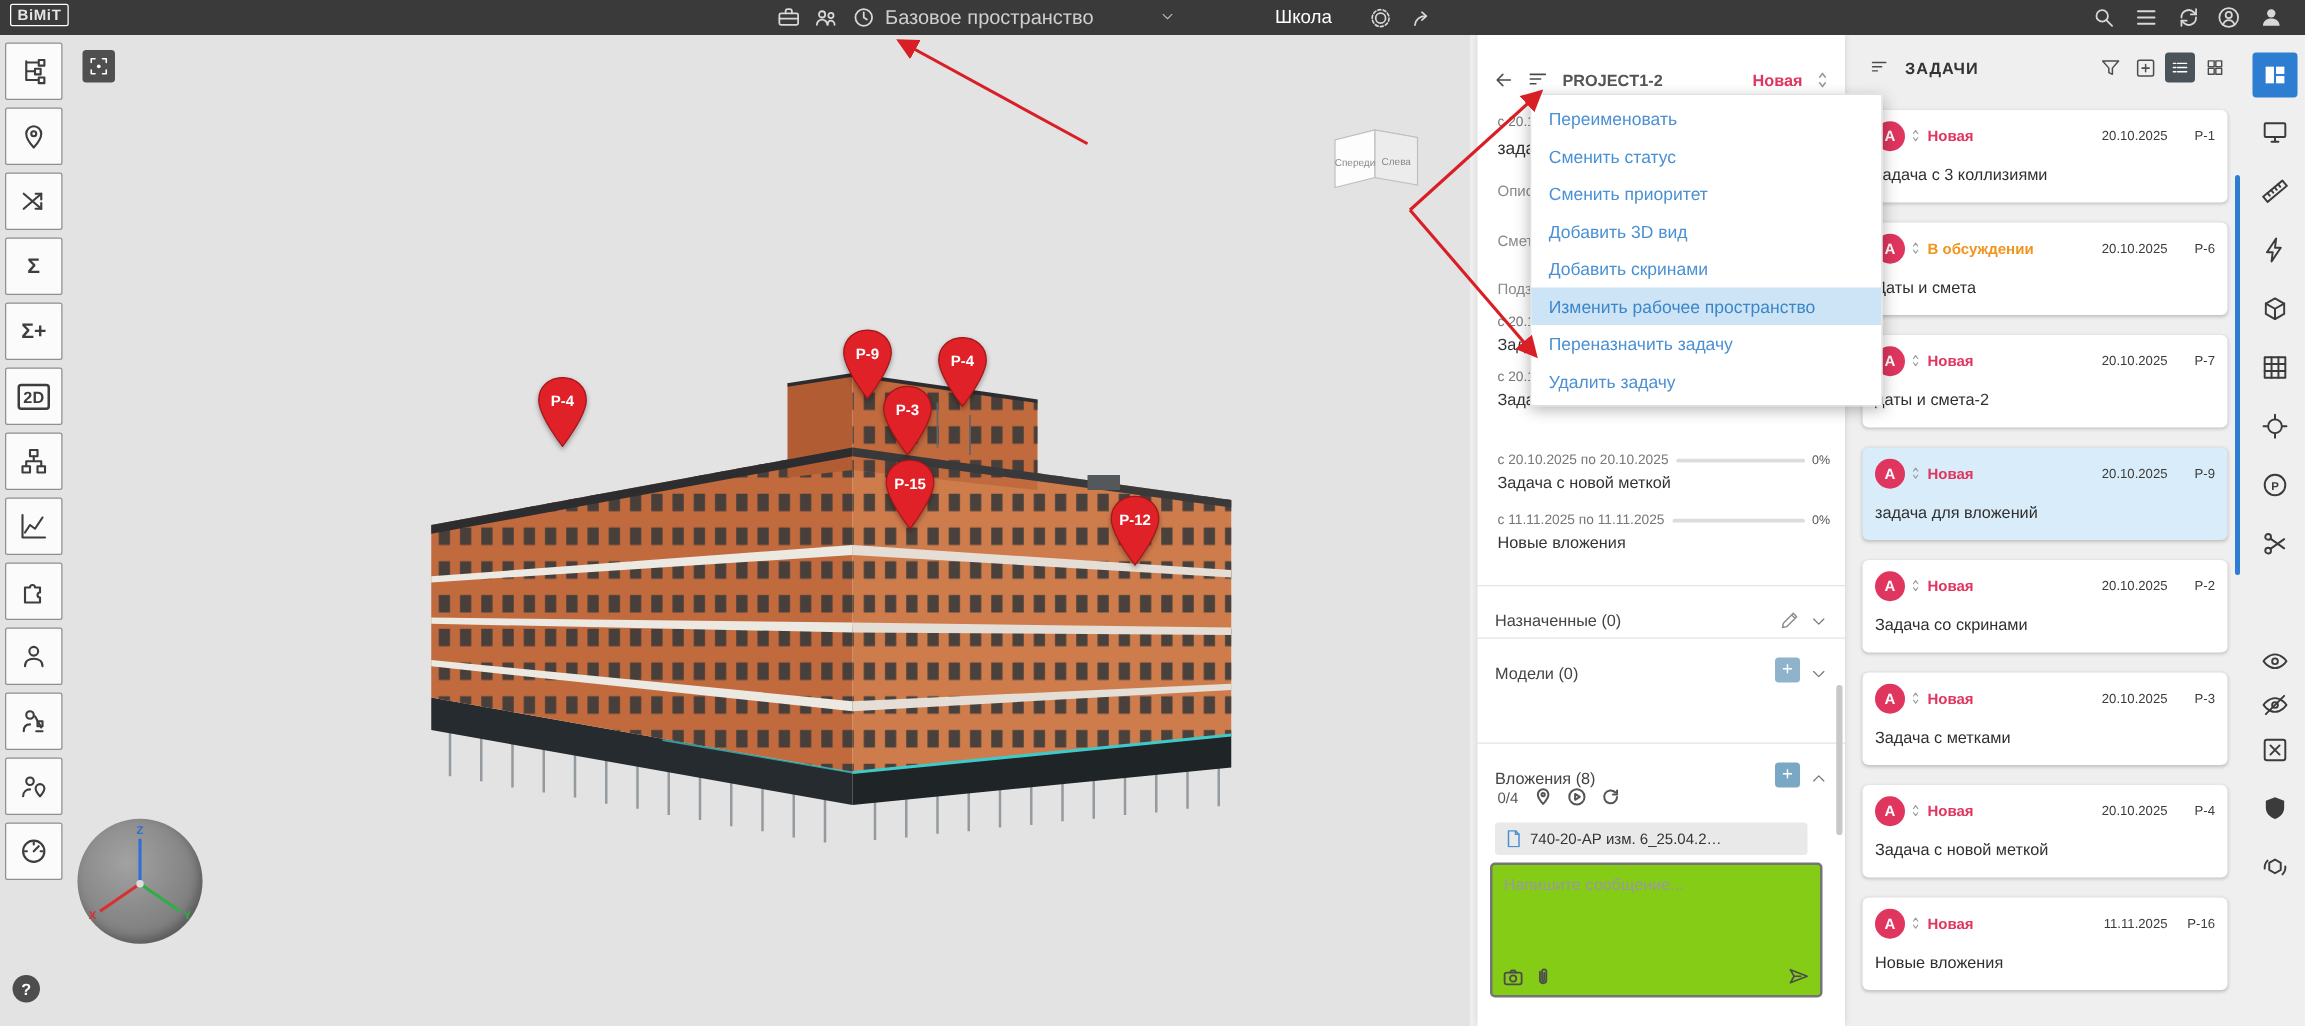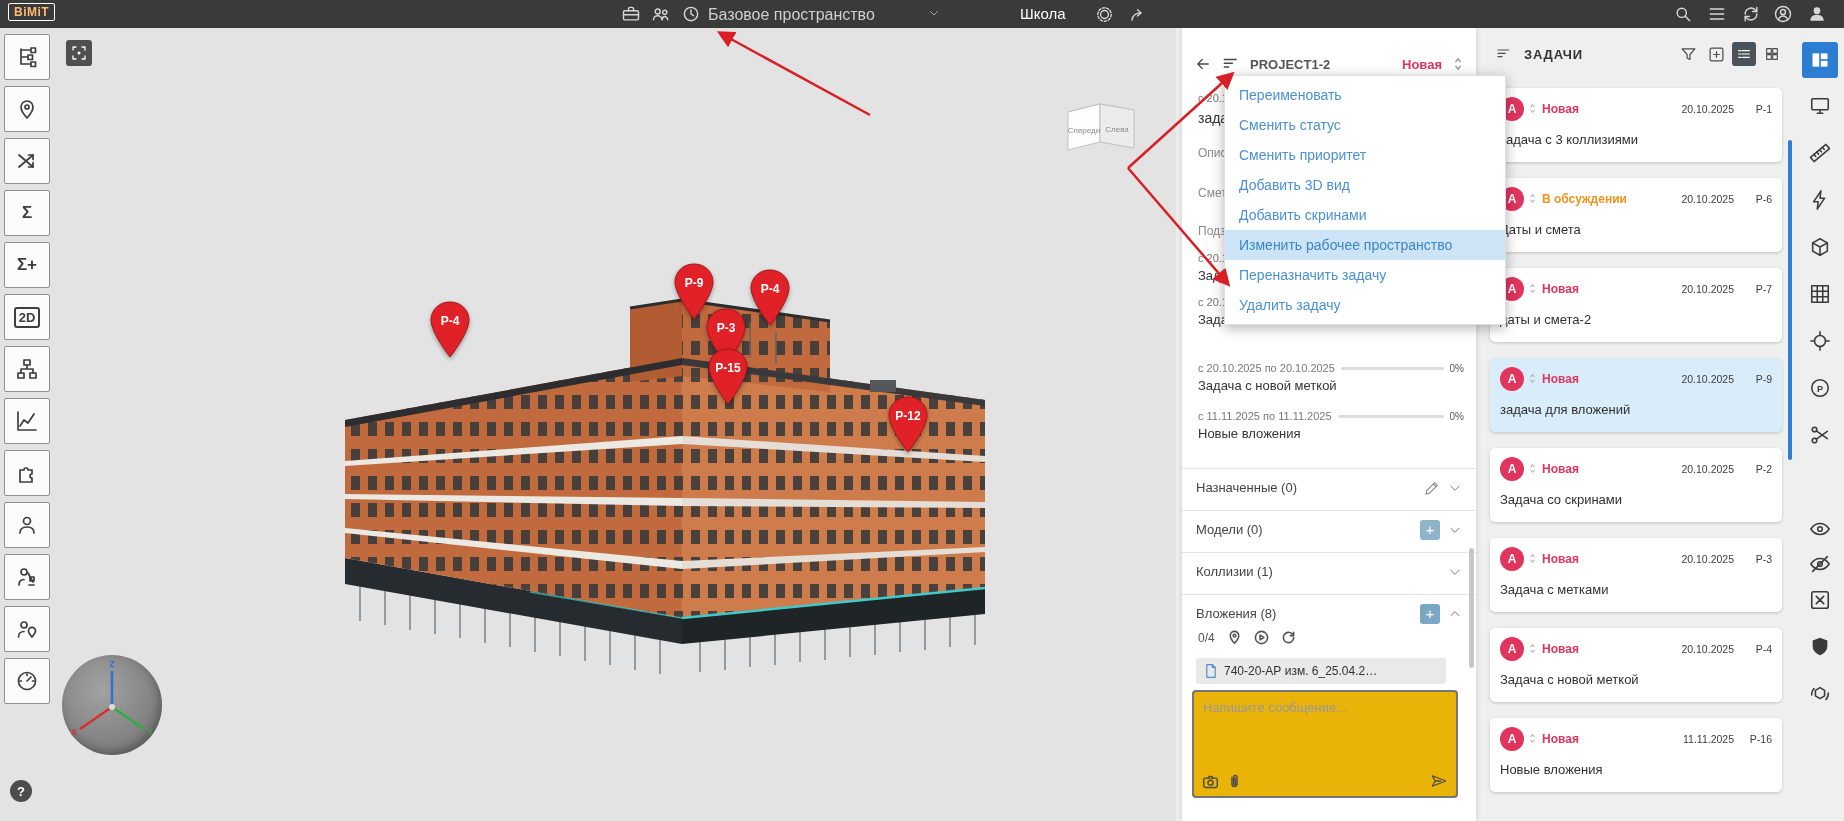--- a/index.html
+++ b/index.html
@@ -9,7 +9,7 @@
   
   #topbar{position:absolute;left:0;top:0;width:1844px;height:28px;background:#3a3a3a;z-index:100;color:#d8d8d8}
   #topbar .tb{position:absolute;top:3px;width:22px;height:22px;display:flex;align-items:center;justify-content:center;cursor:pointer}
-  .logo{position:absolute;left:8px;top:3px;border:1px solid #fff;color:#fdba74;font-weight:bold;font-size:12px;padding:1px 5px;border-radius:2px;letter-spacing:.5px}
+  .logo{position:absolute;left:8px;top:3px;border:1px solid #fff;color:#e5e5e5;font-weight:bold;font-size:12px;padding:1px 5px;border-radius:2px;letter-spacing:.5px}
   .ws-label{position:absolute;left:708px;top:6px;font-size:16px;color:#cfcfcf;cursor:pointer}
   .ws-caret{position:absolute;left:928px;top:7px;color:#bbb;cursor:pointer}
   .proj-title{position:absolute;left:1020px;top:5px;font-size:15px;color:#fff}

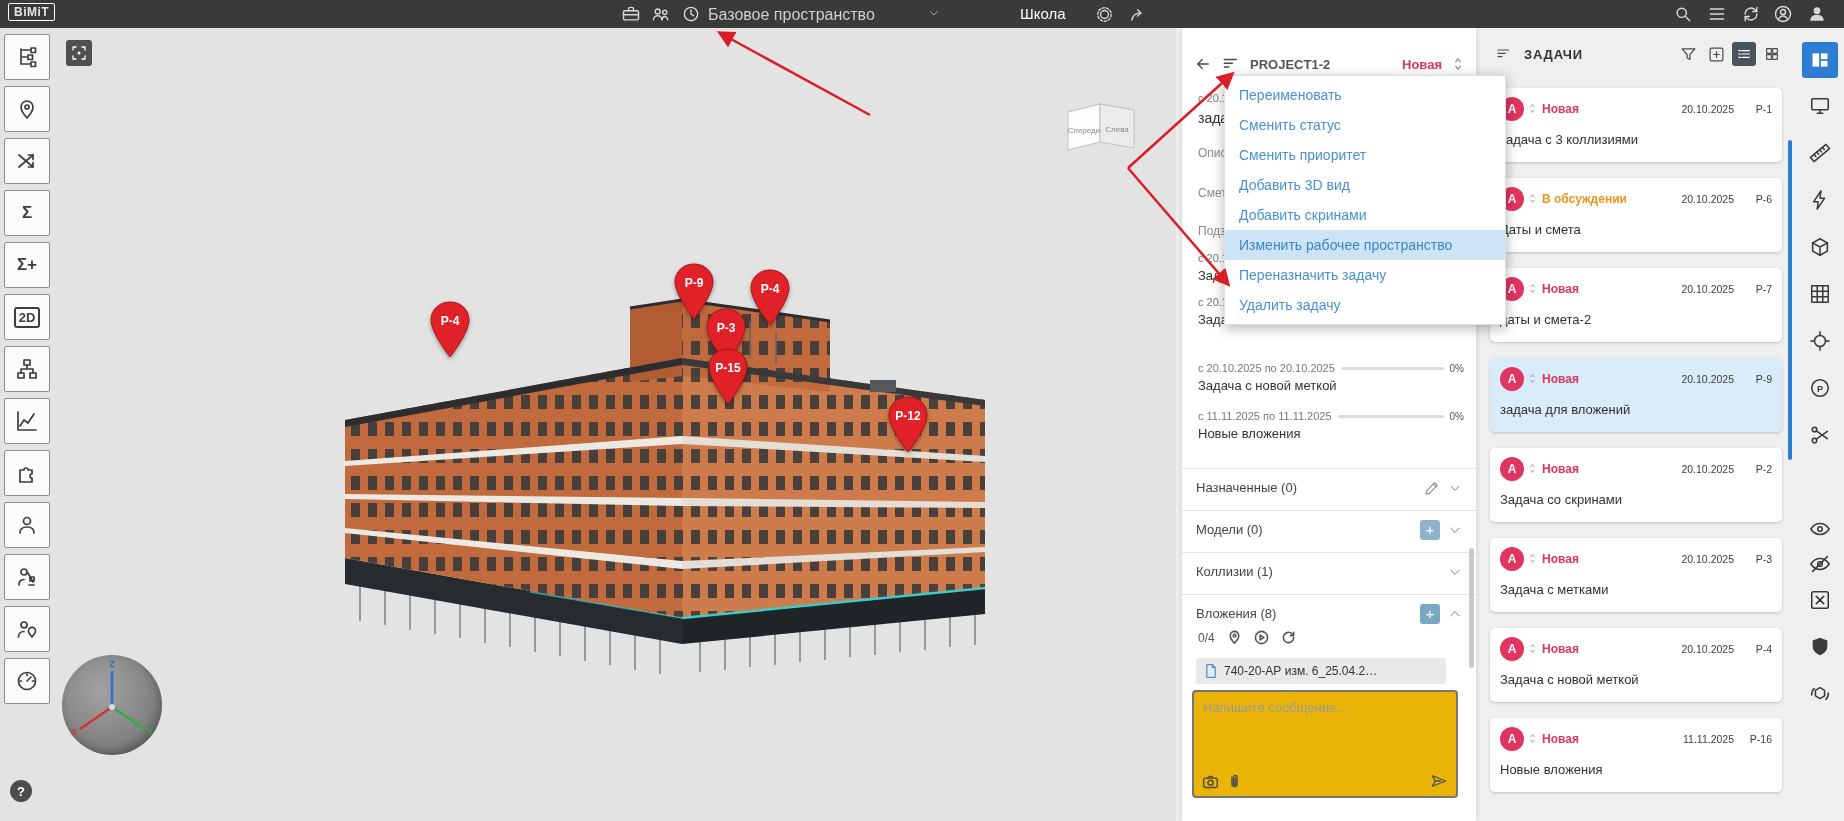--- a/index.html
+++ b/index.html
@@ -297,7 +297,7 @@
       <path d="M22 57C22 57 3 33 3 20 3 9.5 11.5 2 22 2 32.5 2 41 9.5 41 20 41 33 22 57 22 57Z" fill="#e02128" stroke="#a3161b"></path>
       <text x="22" y="25">P-3</text>
     </svg></div>
-<div class="pin" style="left:706px;top:347px"><svg viewBox="0 0 44 58">
+<div class="pin" style="left:706px;top:366px"><svg viewBox="0 0 44 58">
       <path d="M22 57C22 57 3 33 3 20 3 9.5 11.5 2 22 2 32.5 2 41 9.5 41 20 41 33 22 57 22 57Z" fill="#e02128" stroke="#a3161b"></path>
       <text x="22" y="25">P-15</text>
     </svg></div>

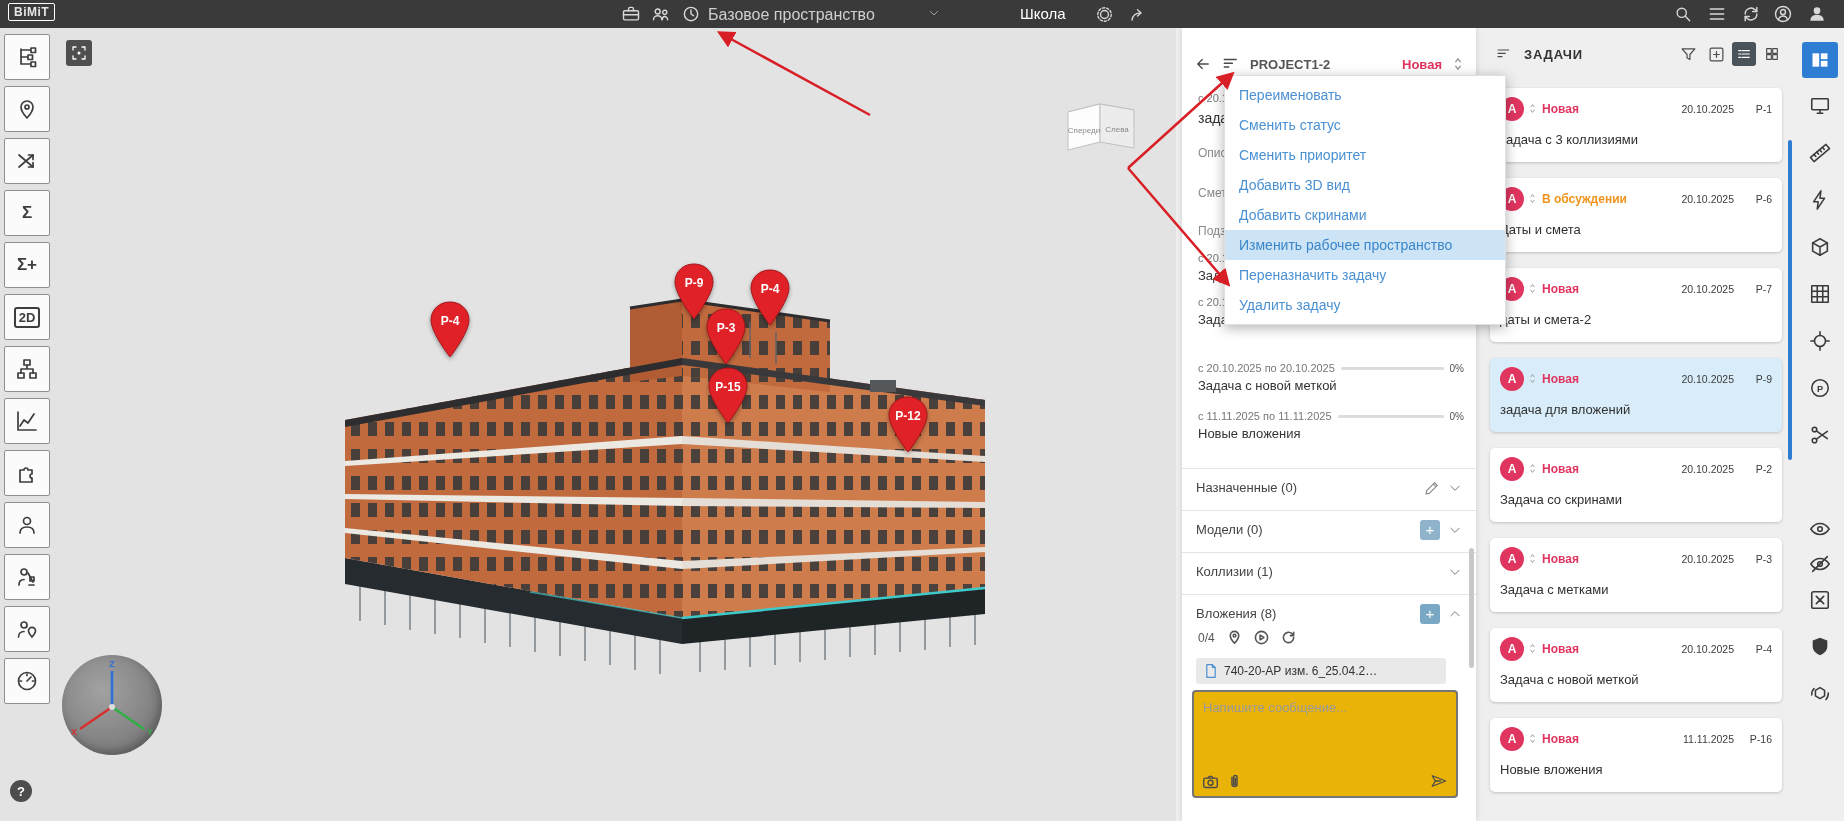--- a/index.html
+++ b/index.html
@@ -43,7 +43,7 @@
   .st-bar{flex:1;height:3px;background:#dcdcdc;border-radius:2px}
   .st-pct{font-size:10px;color:#555}
   .st-title{font-size:13px;color:#333;margin-top:4px}
-  .sec{position:absolute;left:0;width:100%;height:38px;border-top:1px solid #e4e4e4;display:flex;align-items:center;gap:8px;padding:16px 14px;box-sizing:border-box}
+  .sec{position:absolute;left:0;width:100%;height:38px;border-top:1px solid #e4e4e4;display:flex;align-items:flex-end;gap:8px;padding:2px 14px;box-sizing:border-box}
   .sec .lbl{flex:1;font-size:13px;color:#444}
   .plus-btn{width:20px;height:20px;border-radius:3px;background:#8fb3cb;color:#fff;font-size:15px;line-height:20px;text-align:center;cursor:pointer}
   .chev{color:#777;cursor:pointer}

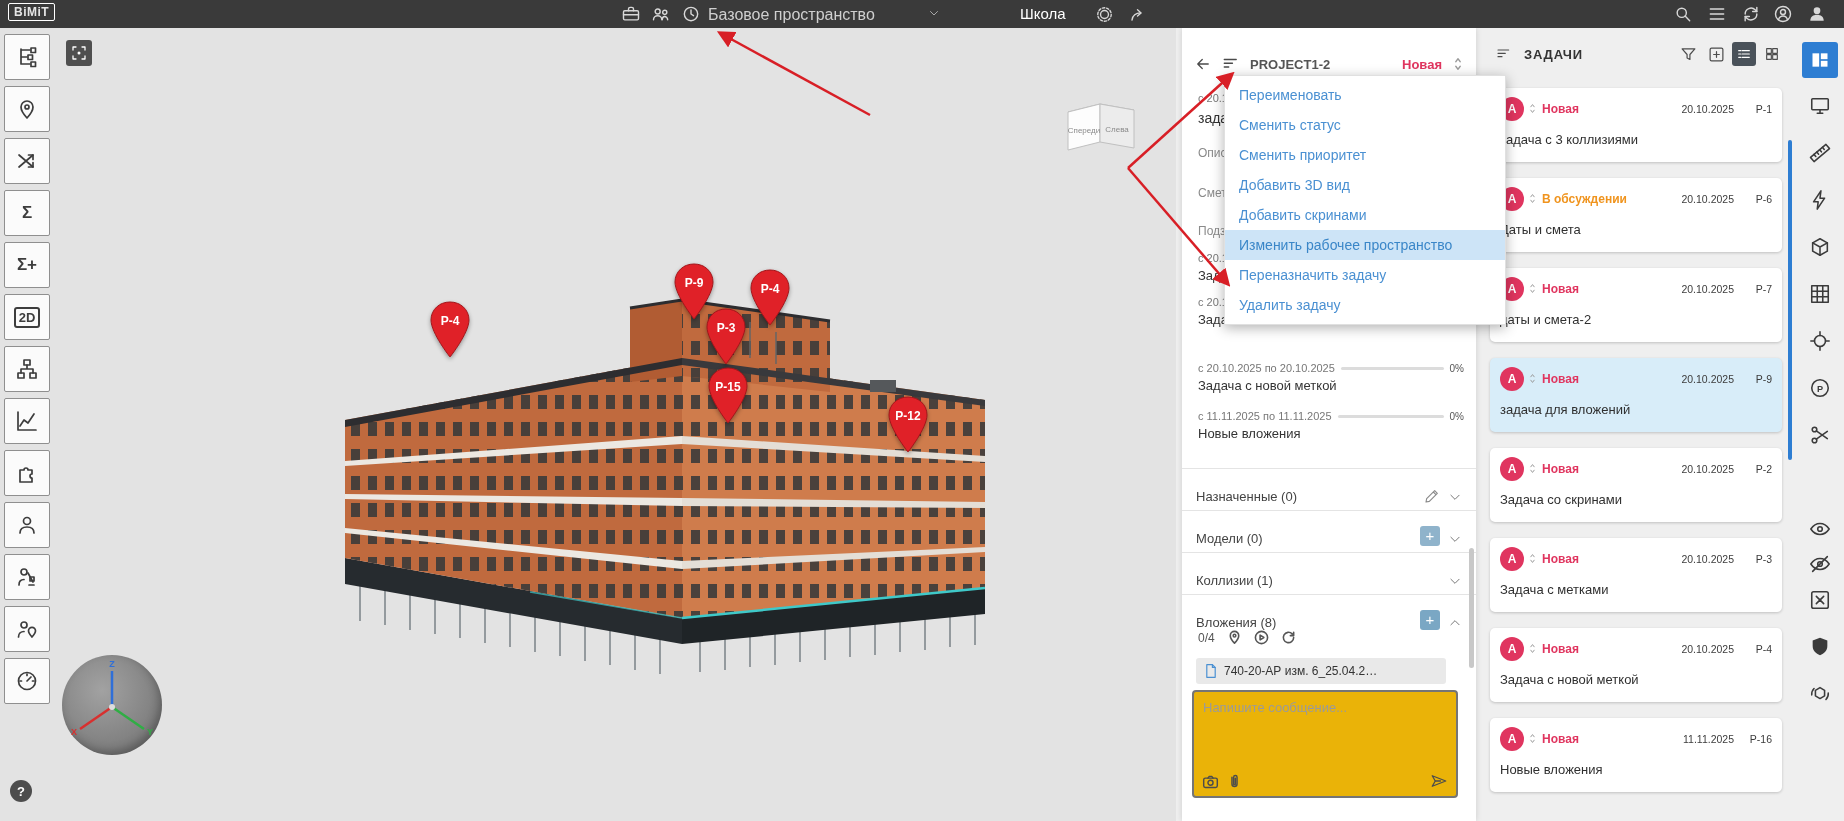--- a/index.html
+++ b/index.html
@@ -413,14 +413,6 @@
         </svg>
       </span>
   </div>
-  <div class="sec" style="top:524px">
-    <span class="lbl">Коллизии (1)</span>
-    <span class="chev">
-        <svg class="ic" width="14" height="14" viewBox="0 0 24 24">
-          <path d="M5 9l7 7 7-7"></path>
-        </svg>
-      </span>
-  </div>
   <div class="sec" style="top:566px">
     <span class="lbl">Вложения (8)</span>
     <span class="plus-btn" style="background:#7aa7c4">+</span>

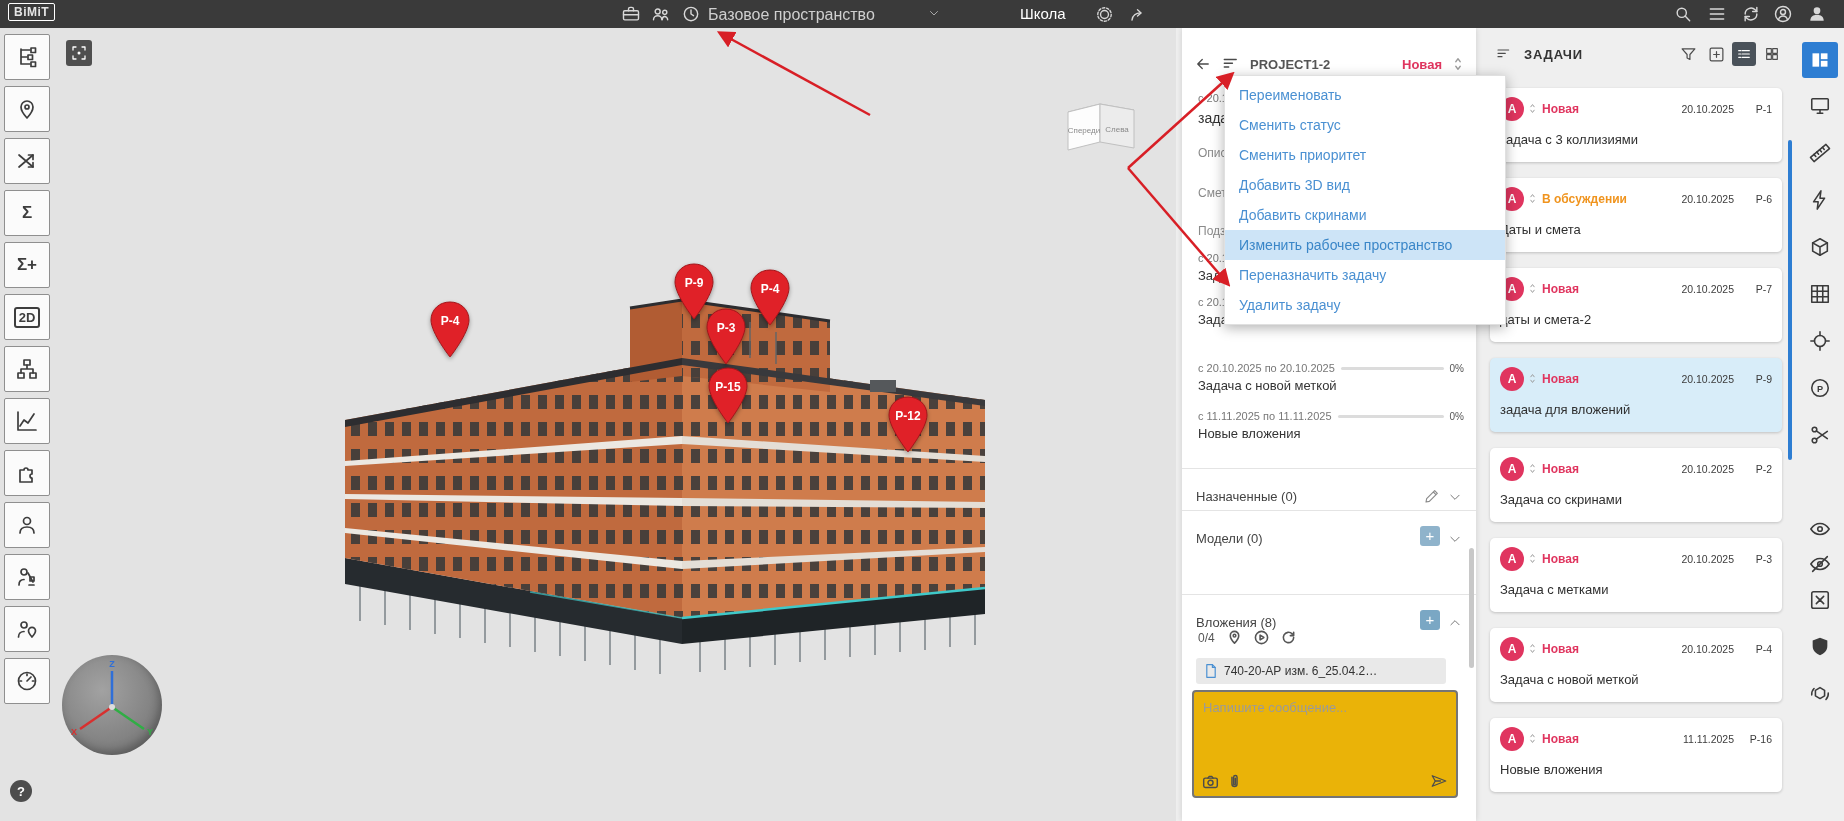--- a/index.html
+++ b/index.html
@@ -49,7 +49,7 @@
   .chev{color:#777;cursor:pointer}
   .att-file{position:absolute;left:14px;top:630px;width:250px;height:26px;background:#e9e9e9;border-radius:3px;display:flex;align-items:center;gap:6px;padding:0 8px;box-sizing:border-box;cursor:pointer}
   .att-file span{font-size:12px;color:#333;white-space:nowrap;overflow:hidden;text-overflow:ellipsis}
-  #msgbox{position:absolute;left:10px;top:662px;width:266px;height:108px;border:2px solid #757575;border-radius:4px;background:#eab308;box-sizing:border-box}
+  #msgbox{position:absolute;left:10px;top:662px;width:266px;height:108px;border:2px solid #757575;border-radius:4px;background:#84cc16;box-sizing:border-box}
   #msgbox textarea{width:100%;height:64px;border:none;outline:none;resize:none;font-family:"Liberation Sans",sans-serif;font-size:13px;padding:8px 9px;box-sizing:border-box;color:#333;background:transparent}
   #msgbox textarea::placeholder{color:#9a9a9a}
   .d-scroll{position:absolute;right:2px;top:520px;width:5px;height:120px;background:#c8c8c8;border-radius:3px;cursor:pointer}

